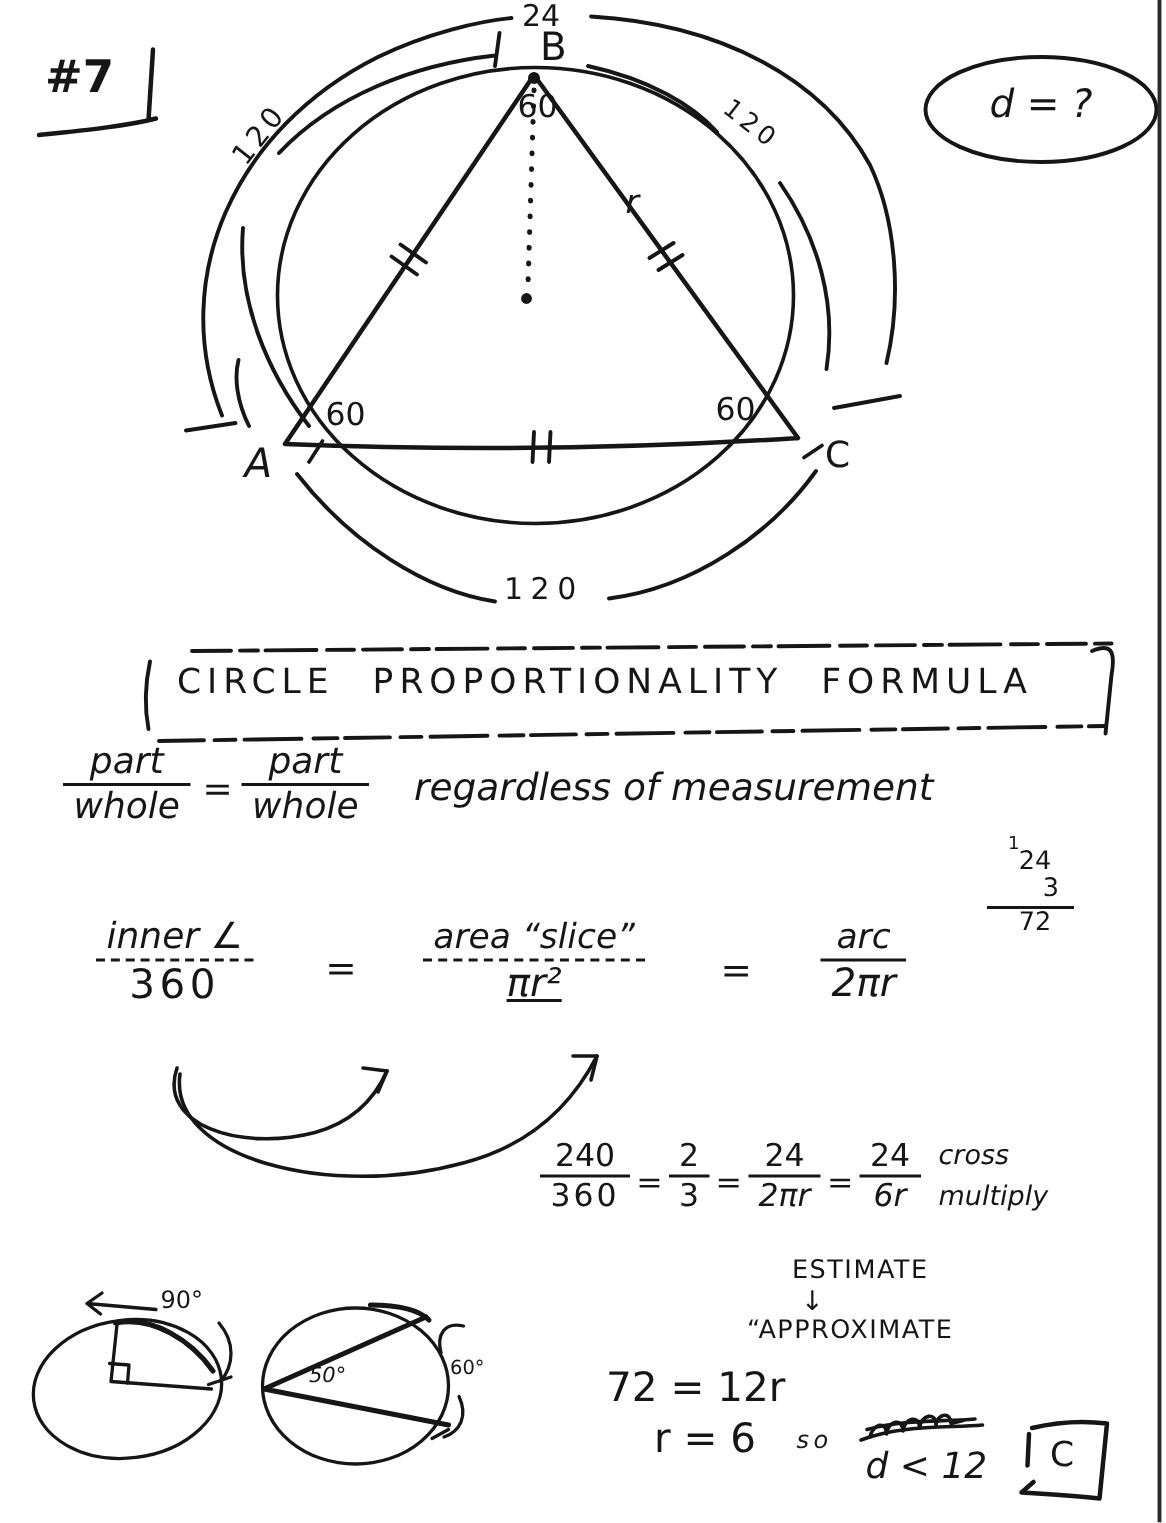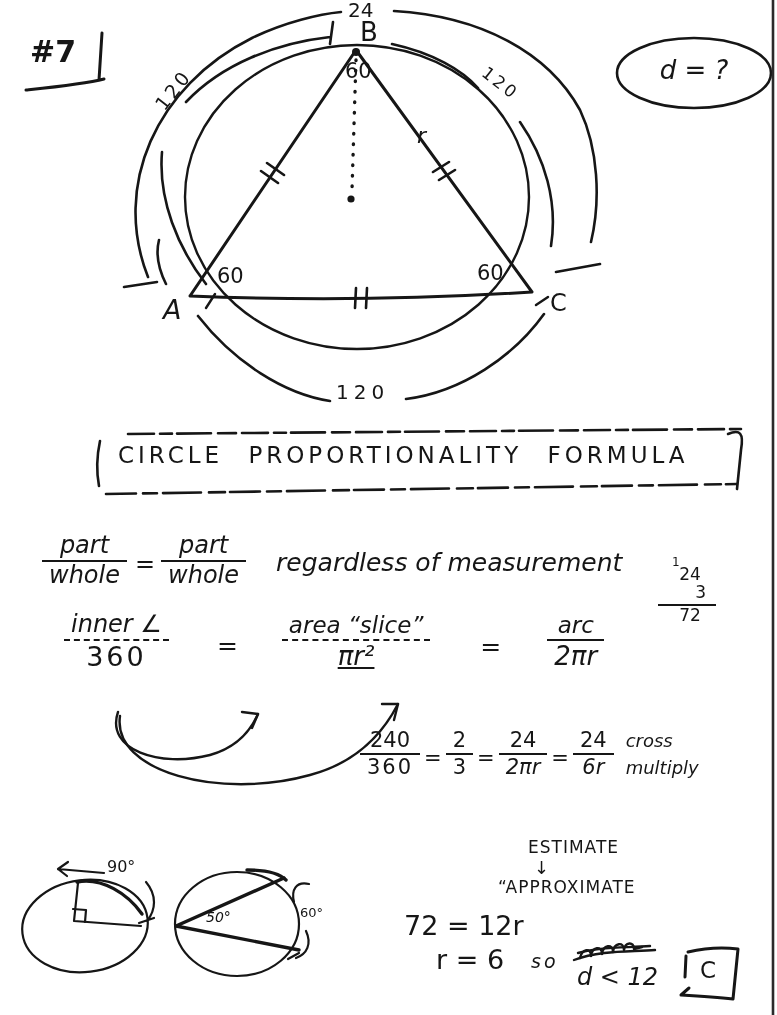--- a/index.html
+++ b/index.html
@@ -125,7 +125,7 @@
 
   <div class="lbl" style="left:118px;top:443px;font-size:23px;letter-spacing:4px;word-spacing:14px;">CIRCLE PROPORTIONALITY FORMULA</div>
 
-  <div class="row" style="left:42px;top:532px;font-size:24px;">
+  <div class="row" style="left:42px;top:494px;font-size:24px;">
     <div class="frac it">
       <div class="num">part</div>
       <div class="bar"></div>

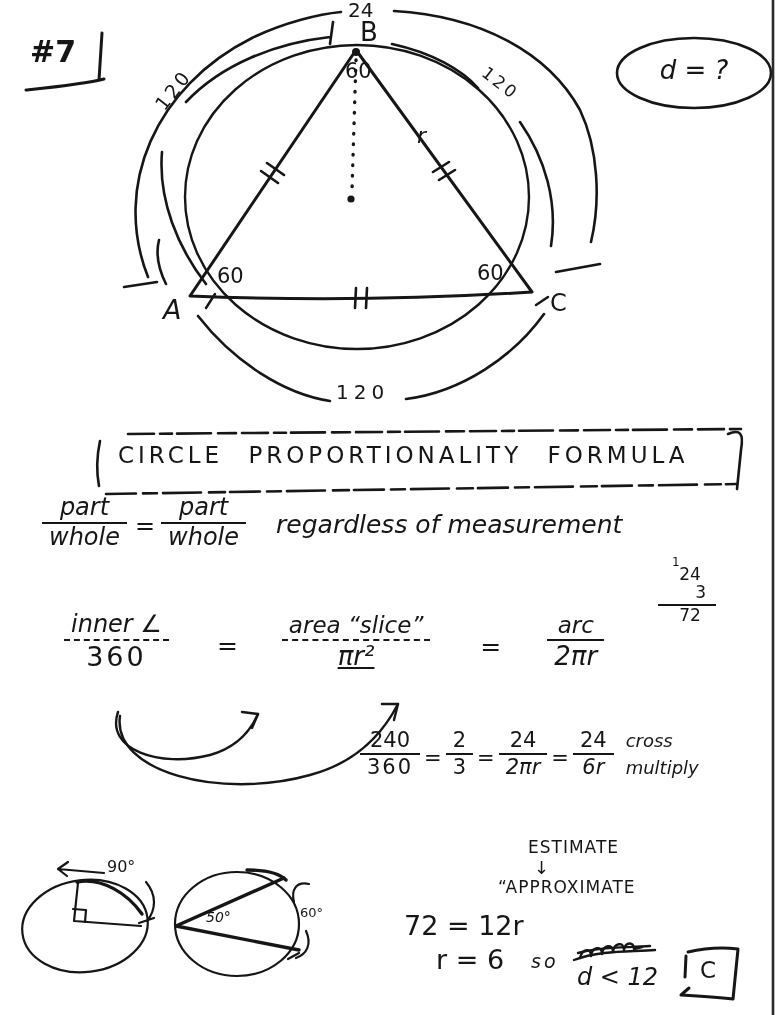--- a/index.html
+++ b/index.html
@@ -168,7 +168,7 @@
     </div>
   </div>
 
-  <div class="row" style="left:360px;top:727px;font-size:21px;justify-content:center;">
+  <div class="row" style="left:360px;top:757px;font-size:21px;justify-content:center;">
     <div class="frac">
       <div class="num">240</div>
       <div class="bar"></div>

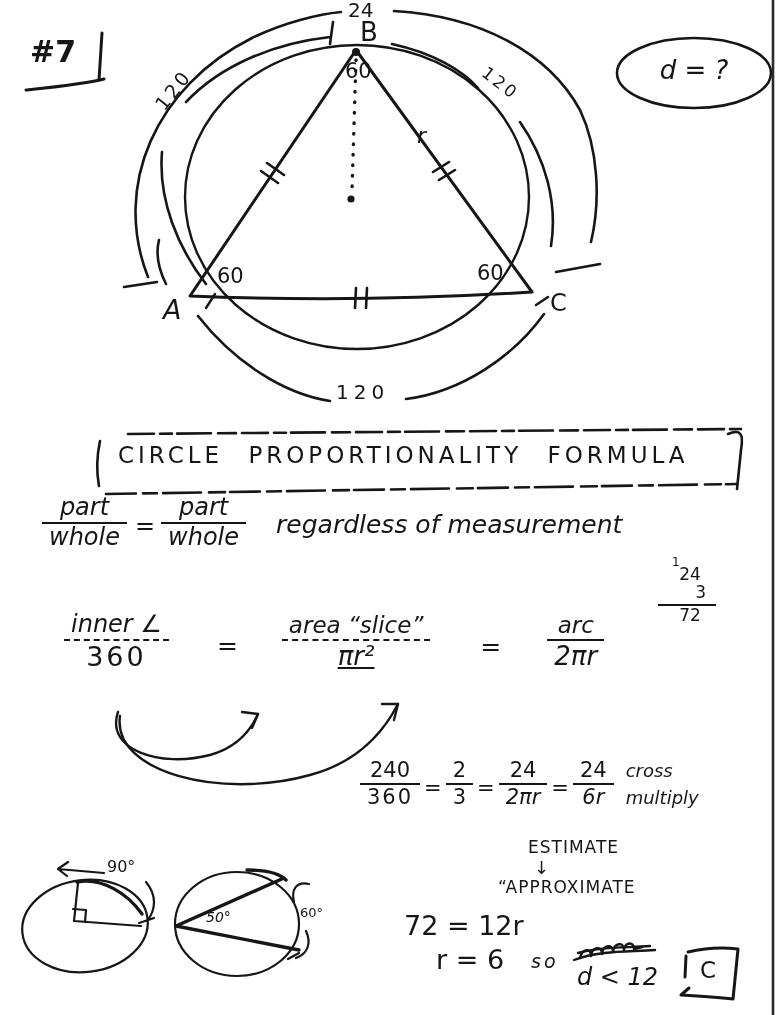--- a/index.html
+++ b/index.html
@@ -210,7 +210,7 @@
 
   <div class="lbl" style="left:404px;top:912px;font-size:27px;">72 = 12r</div>
   <div class="lbl" style="left:436px;top:946px;font-size:27px;">r = 6</div>
-  <div class="lbl it" style="left:531px;top:952px;font-size:19px;letter-spacing:3px;text-align:right;">so</div>
+  <div class="lbl it" style="left:531px;top:952px;font-size:16px;letter-spacing:3px;text-align:right;">so</div>
   <div class="lbl it" style="left:577px;top:965px;font-size:24px;">d &lt; 12</div>
   <div class="lbl" style="left:700px;top:958px;font-size:23px;">C</div>
 

